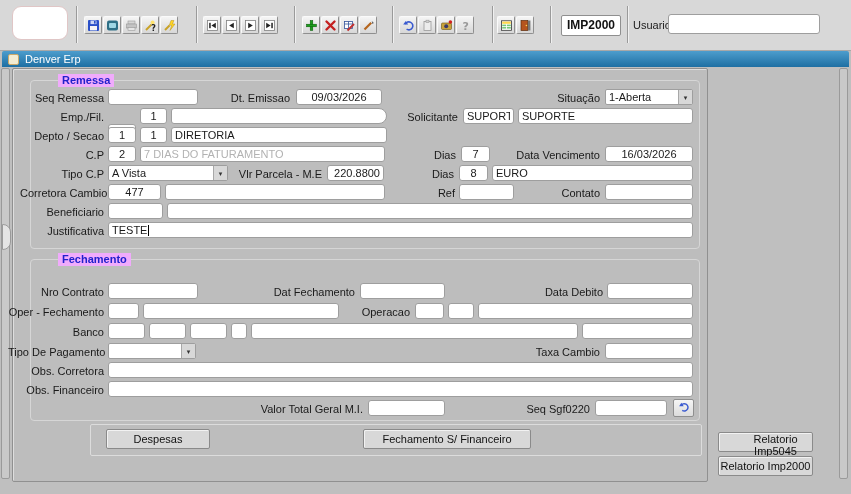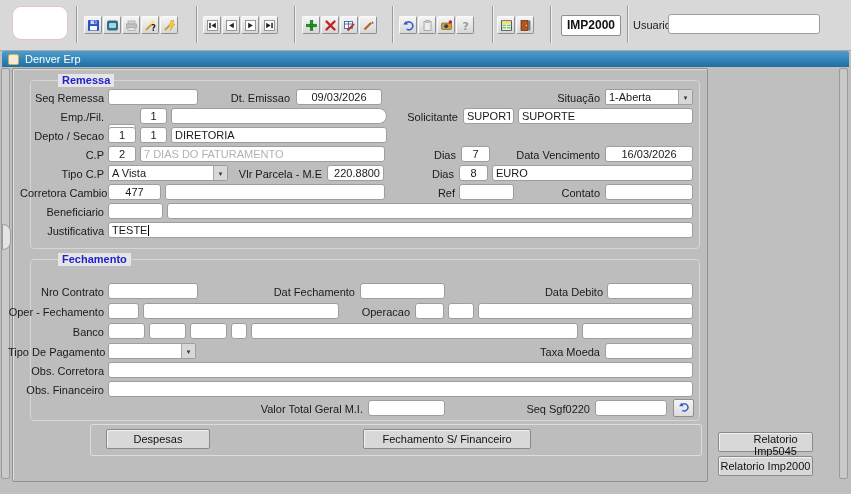--- a/index.html
+++ b/index.html
@@ -27,7 +27,7 @@
   .strip-handle{position:absolute;top:224px;width:9px;height:26px;background:#e4e4e4;border:1px solid #9a9a9a;border-radius:0 8px 8px 0;box-sizing:border-box;cursor:pointer;}
 
   .groupbox{position:absolute;border:1px solid #d6d6d6;border-radius:4px;}
-  .group-title{position:absolute;font-size:11px;font-weight:bold;color:#2121cc;background:#e5e5e5;padding:0 4px;line-height:13px;}
+  .group-title{position:absolute;font-size:11px;font-weight:bold;color:#2121cc;background:#f0abfc;padding:0 4px;line-height:13px;}
 
   
   .lbl{position:absolute;font-size:11px;color:#1a1a1a;text-align:right;height:14px;line-height:14px;white-space:nowrap;}

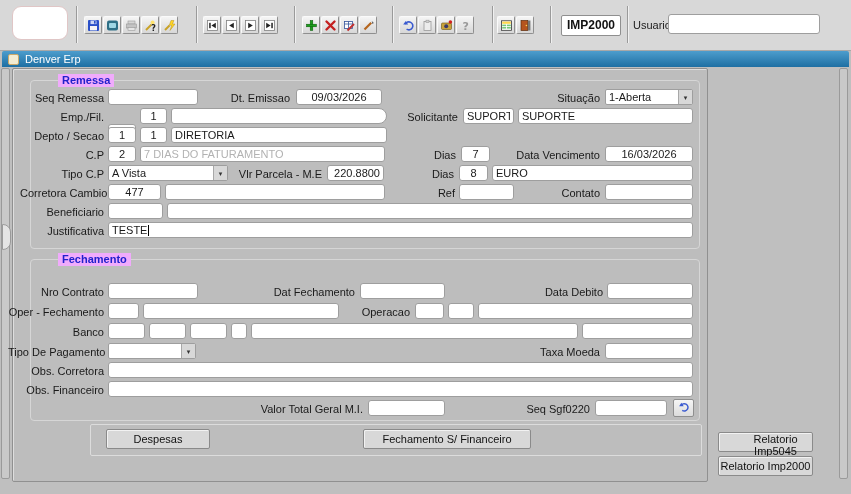--- a/index.html
+++ b/index.html
@@ -336,7 +336,7 @@
   <div class="combo" style="left:108px;top:343px;width:88px;"><span></span><span class="arrow-btn">
         <span>▾</span>
       </span></div>
-  <span class="lbl" style="left:528px;top:345px;width:72px;">Taxa Moeda</span>
+  <span class="lbl" style="left:528px;top:345px;width:72px;">Taxa Cambio</span>
   <input class="inp" style="left: 605px; top: 343px; width: 88px;" value="">
 
   <span class="lbl" style="left:25px;top:364px;width:79px;">Obs. Corretora</span>

